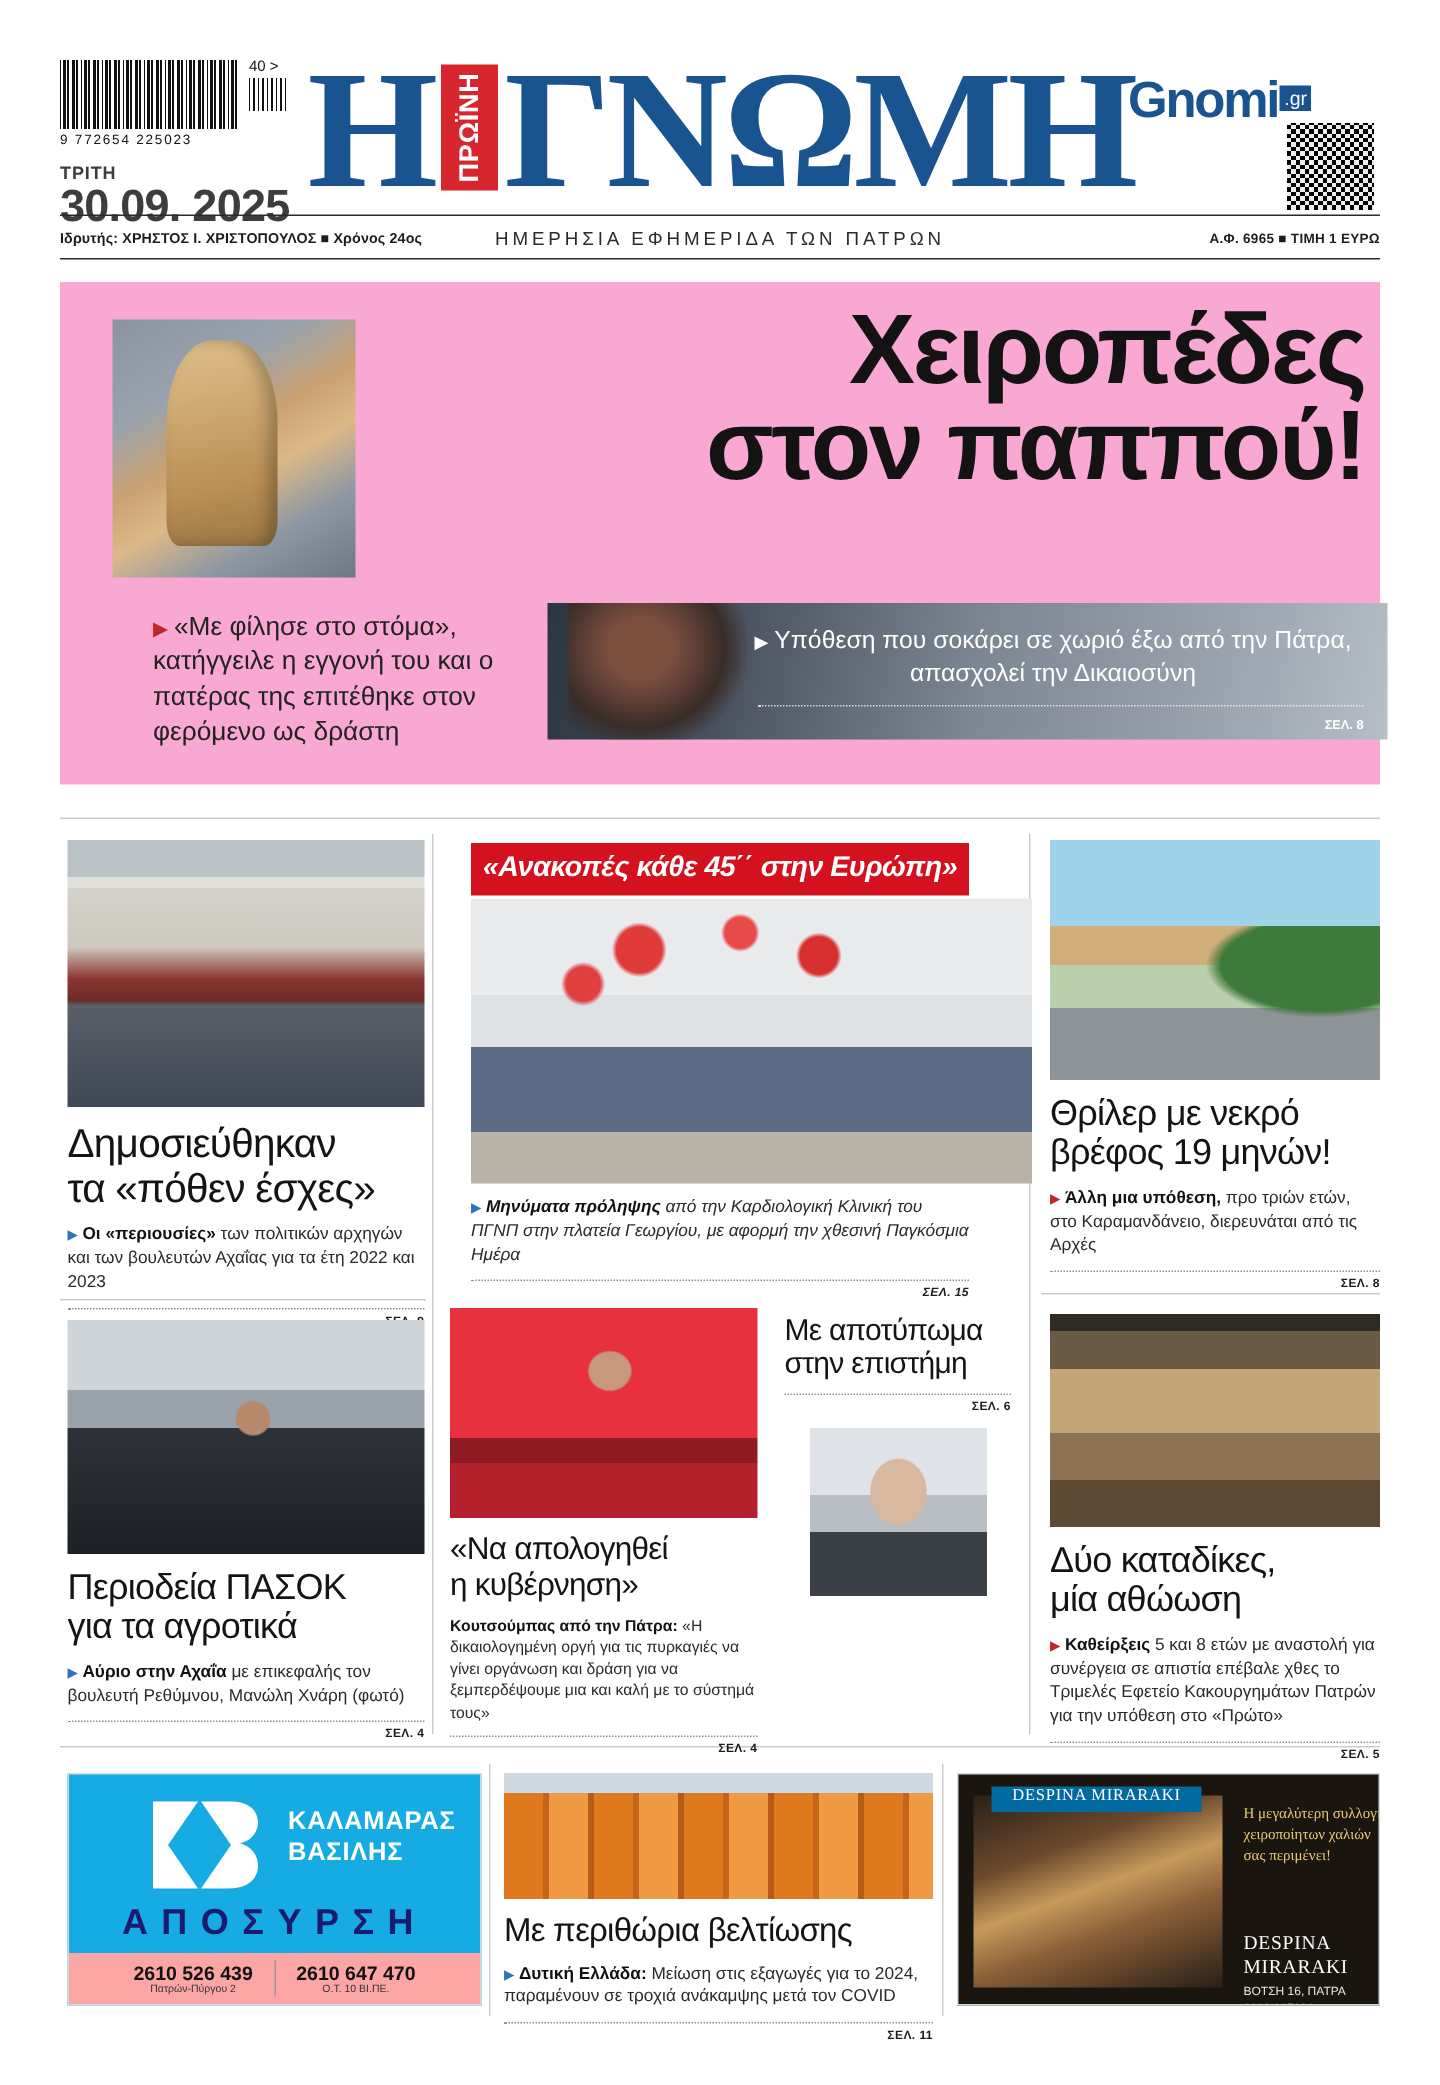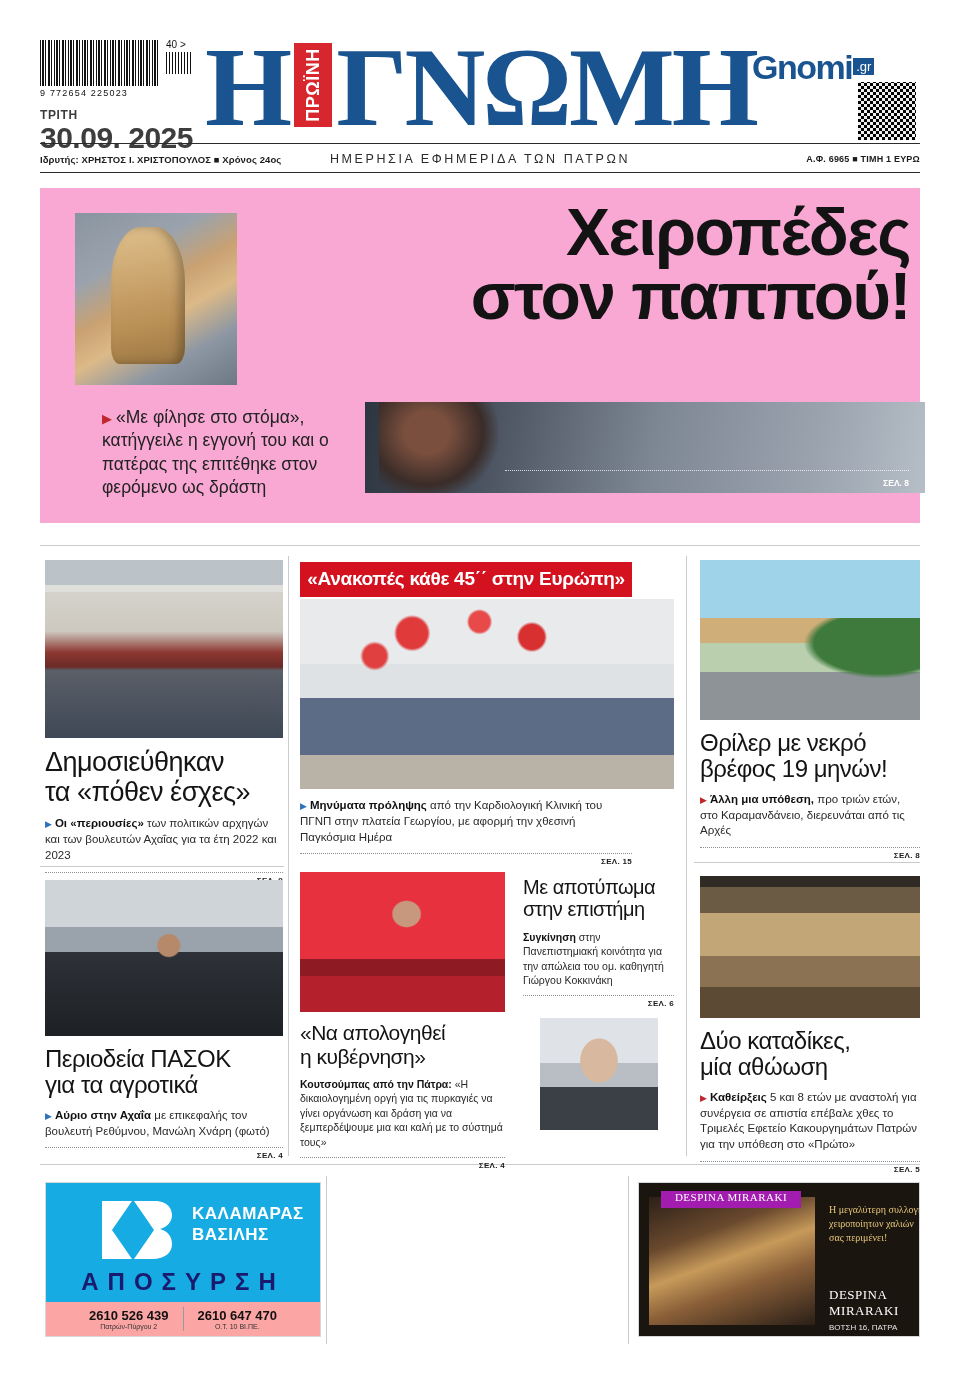--- a/index.html
+++ b/index.html
@@ -207,6 +207,9 @@
       <span class="tri">▶</span><span>«Με φίλησε στο στόμα», κατήγγειλε η εγγονή του και ο πατέρας της επιτέθηκε στον φερόμενο ως δράστη</span>
     </div>
     <div class="hero-right">
+      <div class="hero-right-text">
+        <span class="tri">▶</span><span>Υπόθεση που σοκάρει σε χωριό έξω από την Πάτρα, απασχολεί την Δικαιοσύνη</span>
+      </div>
       <div class="hero-right-dots"></div>
       <div class="hero-right-sel">ΣΕΛ. 8</div>
     </div>

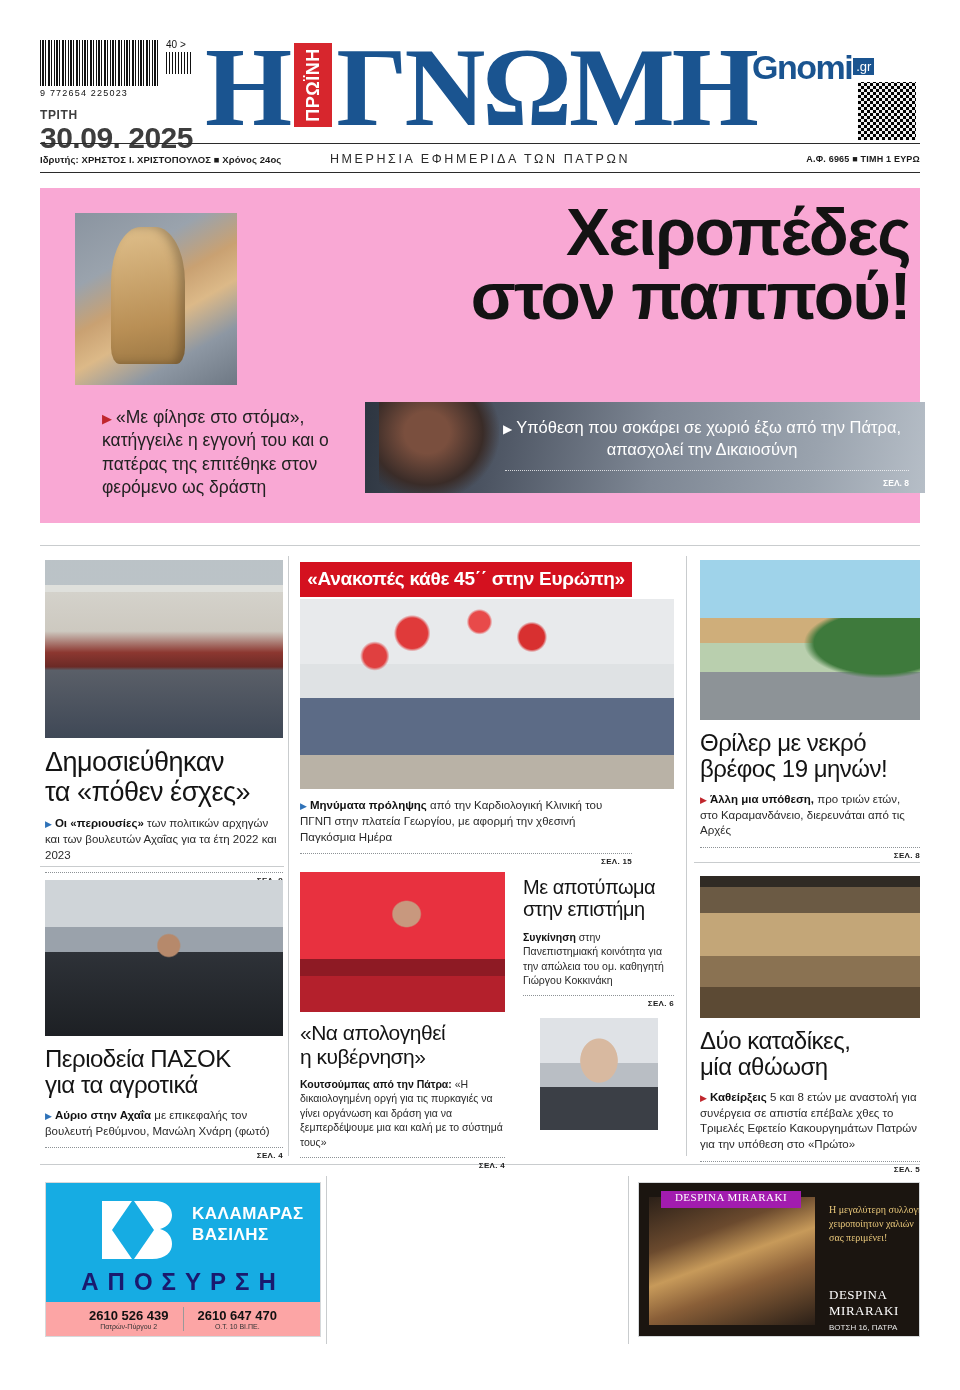--- a/index.html
+++ b/index.html
@@ -256,7 +256,7 @@
     <div class="sel">ΣΕΛ. 4</div>
   </div>
 
-  <div class="col" style="left:300px; top:562px; width:332px;">
+  <div class="col" style="left:314px; top:562px; width:332px;font-style:italic;">
     <div class="redbar">«Ανακοπές κάθε 45΄΄ στην Ευρώπη»</div>
     <div class="photo" style="width:374px; height:190px; margin-top:2px;
                 background:

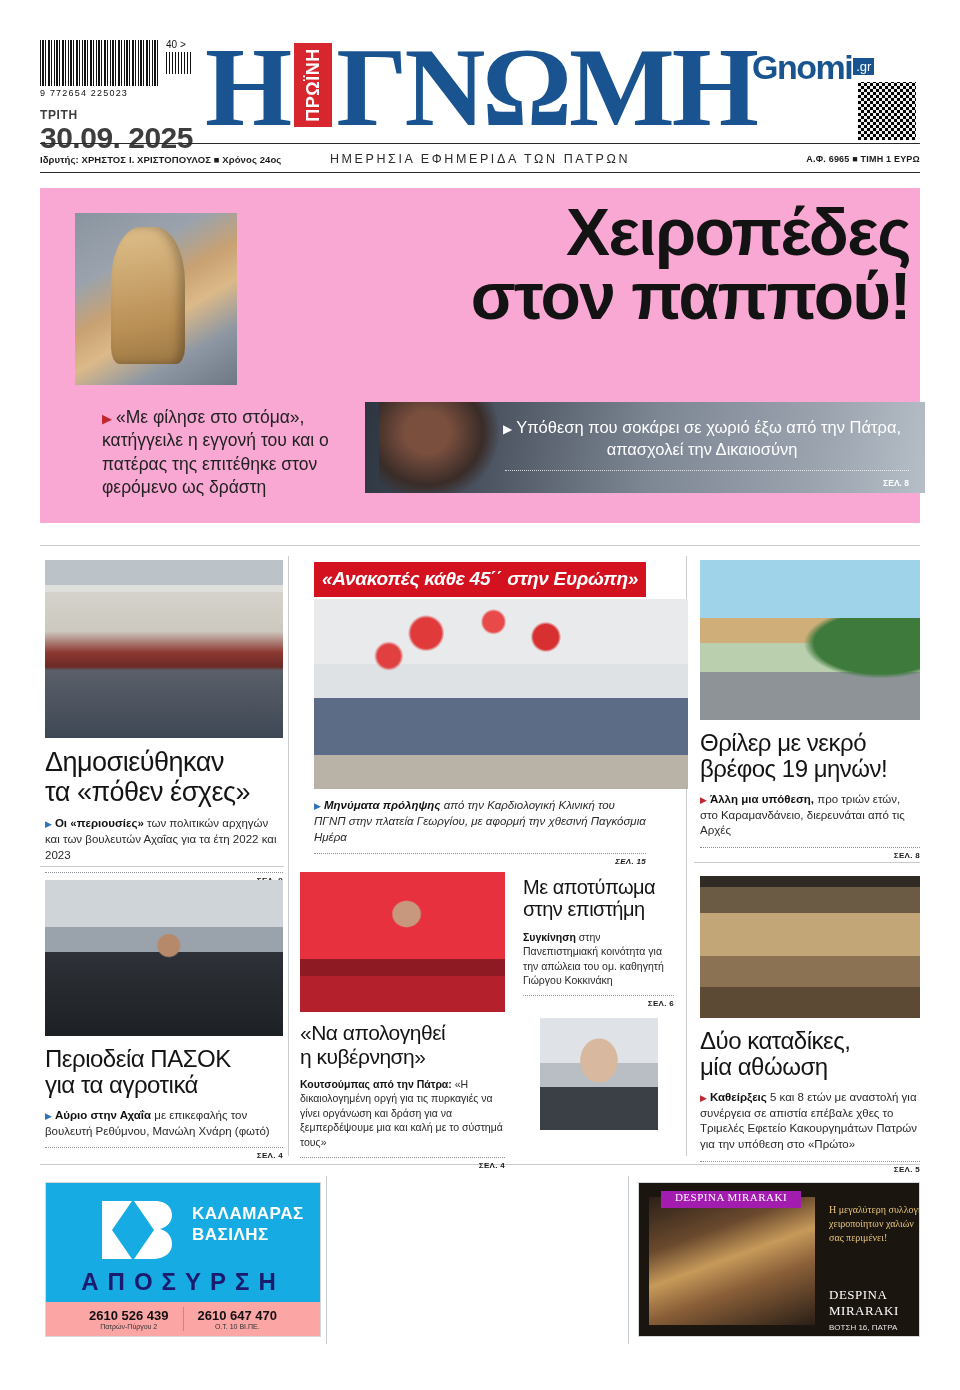--- a/index.html
+++ b/index.html
@@ -293,9 +293,6 @@
       <div>Με αποτύπωμα</div>
       <div>στην επιστήμη</div>
     </div>
-    <div class="kicker" style="font-size:10.5px;">
-      <b>Συγκίνηση</b><span> στην Πανεπιστημιακή κοινότητα για την απώλεια του ομ. καθηγητή Γιώργου Κοκκινάκη</span>
-    </div>
     <div class="dots"></div>
     <div class="sel">ΣΕΛ. 6</div>
     <div class="photo" style="width:118px; height:112px; margin:10px auto 0;

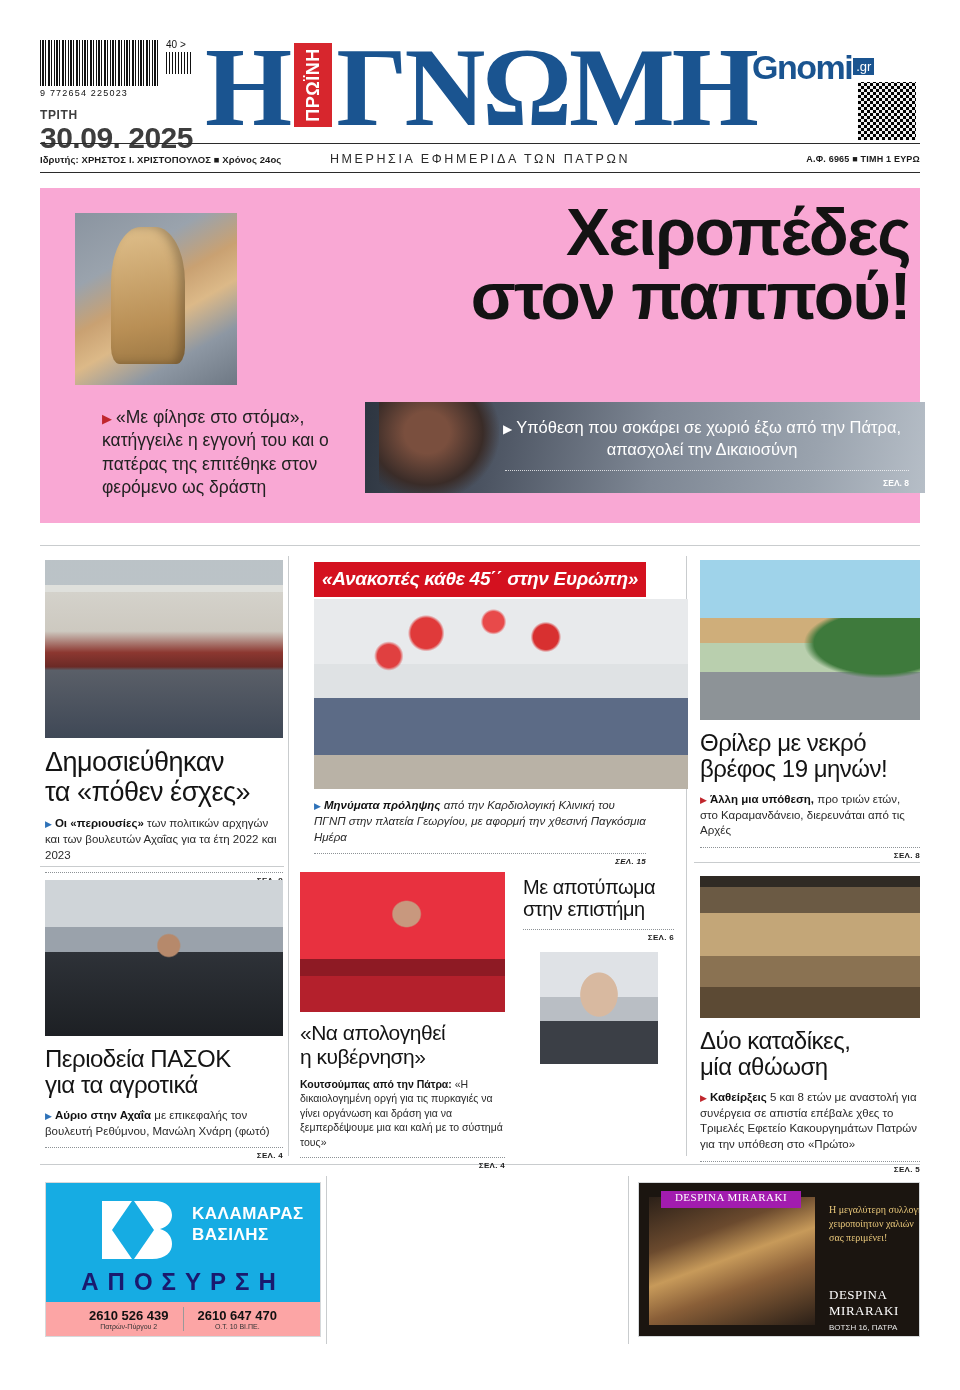--- a/index.html
+++ b/index.html
@@ -147,7 +147,7 @@
   .ad-mir { background:#1b1510; position:relative; border:1px solid #d6d9db; overflow:hidden; }
   .ad-mir-photo { position:absolute; left:10px; top:14px; width:166px; height:128px;
     background: linear-gradient(160deg,#2b2018 0%,#6b4a2e 30%,#c79a5a 48%,#8a5f38 66%,#2a1f17 100%); }
-  .ad-mir-sign { position:absolute; left:22px; top:8px; width:140px; height:17px; background:#a21caf;
+  .ad-mir-sign { position:absolute; left:22px; top:8px; width:140px; height:17px; background:#0369a1;
     color:#fff; font-family:"Liberation Serif",serif; font-size:11px; text-align:center; letter-spacing:0.5px; }
   .ad-mir-txt { position:absolute; left:190px; top:20px; width:96px; color:#e8c77a; font-size:10px; line-height:1.42; font-family:"Liberation Serif","DejaVu Serif",serif;}
   .ad-mir-brand { position:absolute; left:190px; top:104px; color:#fff; font-family:"Liberation Serif",serif; font-size:13px; line-height:1.25; letter-spacing:0.5px;}

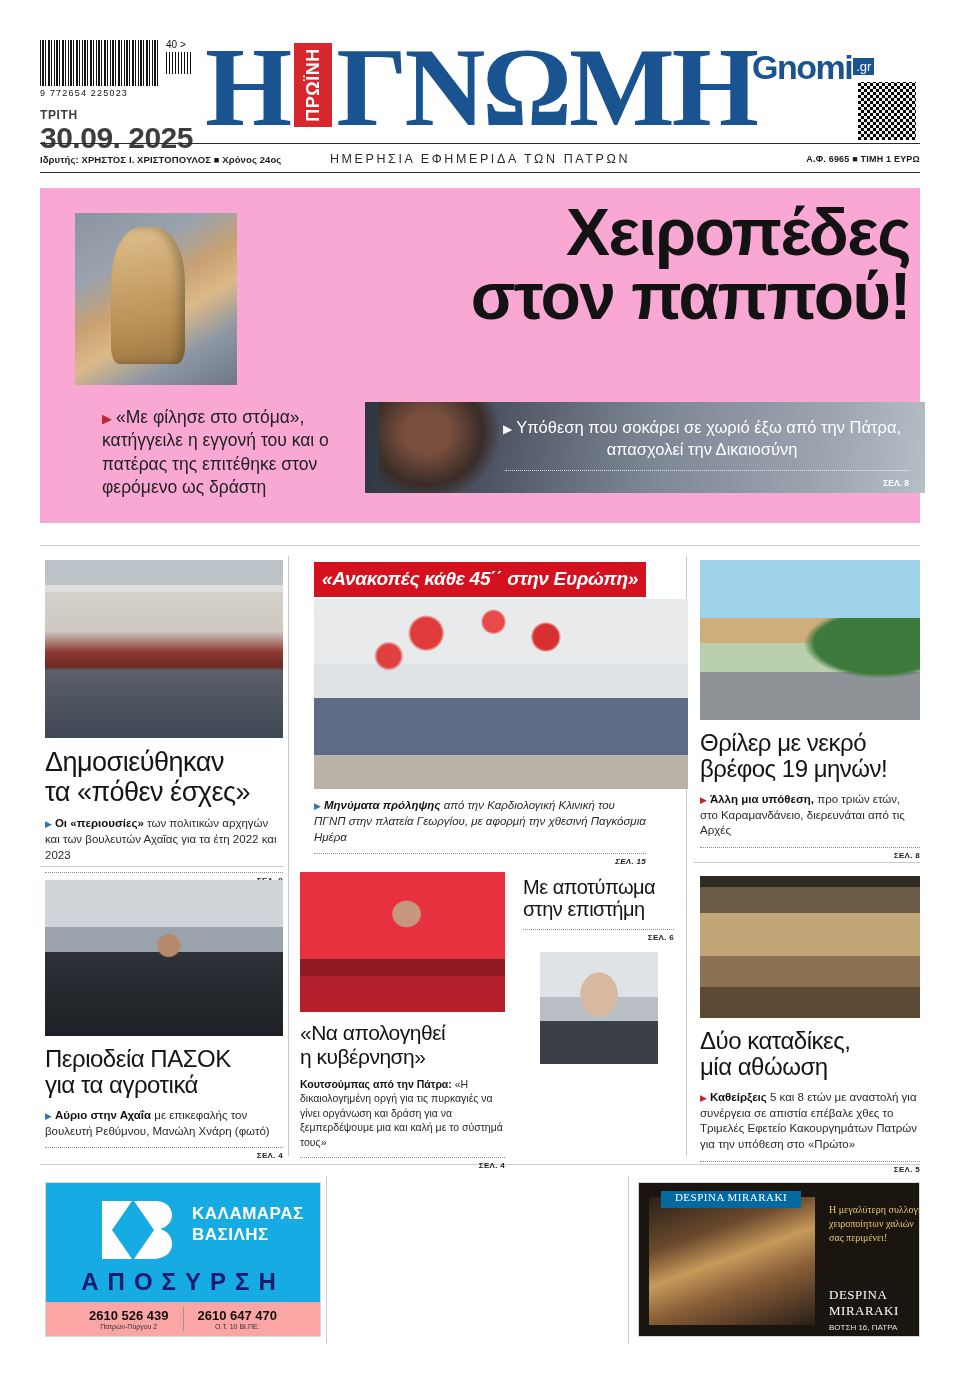--- a/index.html
+++ b/index.html
@@ -359,6 +359,19 @@
     </div>
   </div>
 
+  <div class="col" style="left:336px; top:1182px; width:286px;">
+    <div class="photo" style="width:286px; height:84px;
+                background:
+                  linear-gradient(180deg,#cfd8e0 0 16%, rgba(0,0,0,0) 16%),
+                  repeating-linear-gradient(90deg,#e07a1f 0 26px,#c4651a 26px 30px,#f09a44 30px 56px,#b65c16 56px 60px),
+                  linear-gradient(180deg,#d9e1e8 0 14%,#e07a1f 14% 100%);"></div>
+    <div class="hl" style="margin-top:9px; font-size:22px; line-height:1.12;">Με περιθώρια βελτίωσης</div>
+    <div class="kicker">
+      <span class="tri">▶</span><b>Δυτική Ελλάδα:</b><span> Μείωση στις εξαγωγές για το 2024, παραμένουν σε τροχιά ανάκαμψης μετά τον COVID</span>
+    </div>
+    <div class="dots"></div>
+    <div class="sel">ΣΕΛ. 11</div>
+  </div>
 
   <div class="ad-mir" style="position:absolute; left:638px; top:1182px; width:282px; height:155px;">
     <div class="ad-mir-photo"></div>

